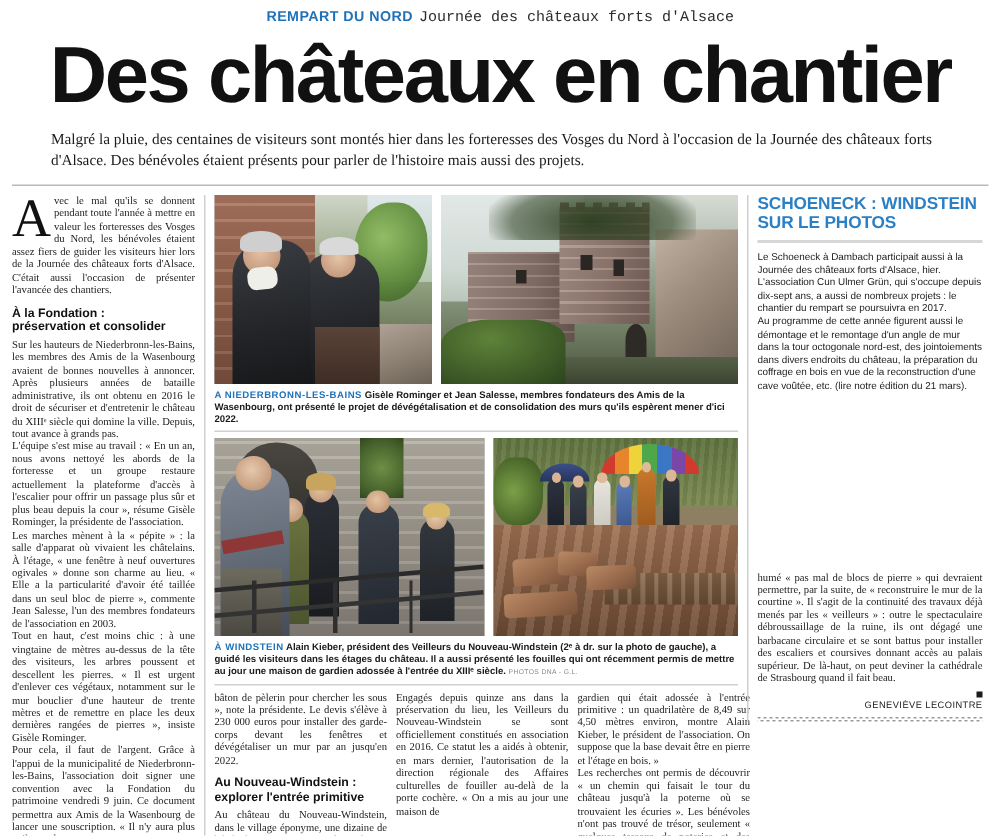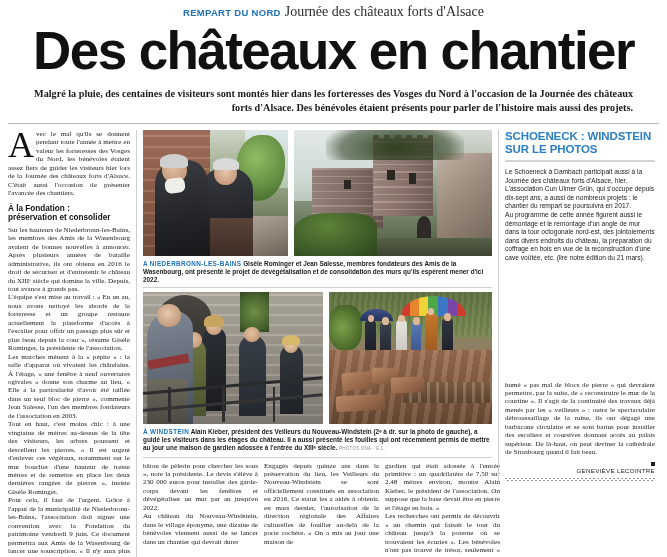--- a/index.html
+++ b/index.html
@@ -42,9 +42,9 @@
   }
   .kicker-sub {
     color: #2b2b2b;
-    font-size: 14px;
+    font-size: 10px;
     margin-left: 4px;
-    font-family: Liberation Serif, serif;
+    font-family: Liberation Mono, monospace;
   }
 
   

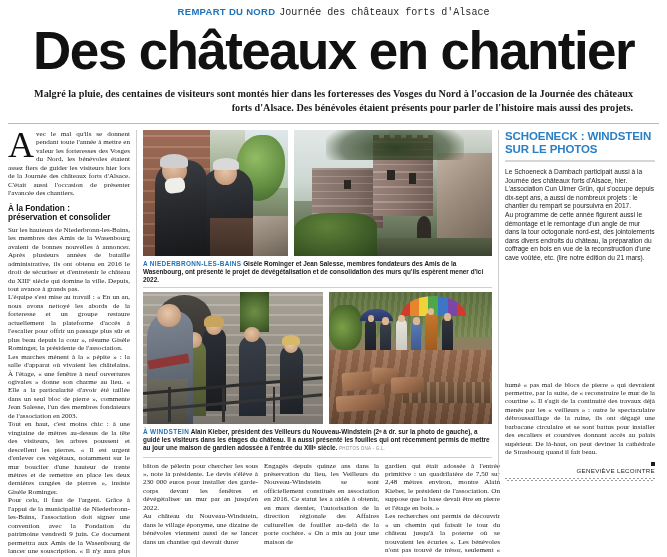--- a/index.html
+++ b/index.html
@@ -63,9 +63,9 @@
 
   
   .standfirst {
-    text-align: right;
+    text-align: left;
     font-family: "Liberation Serif", serif;
-    font-weight: bold;
+    font-weight: normal;
     font-size: 10.2px;
     line-height: 14px;
     color: #1a1a1a;

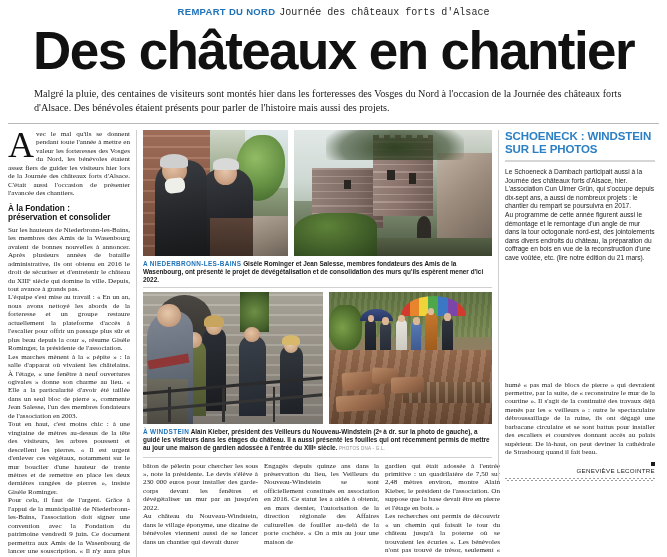--- a/index.html
+++ b/index.html
@@ -677,7 +677,7 @@
 
         <div class="sub-col">
           <div class="bodytext">
-            <p>gardien qui était adossée à l'entrée primitive : un quadrilatère de 7,50 sur 2,48 mètres environ, montre Alain Kieber, le président de l'association. On suppose que la base devait être en pierre et l'étage en bois. »</p>
+            <p>gardien qui était adossée à l'entrée primitive : un quadrilatère de 8,49 sur 4,50 mètres environ, montre Alain Kieber, le président de l'association. On suppose que la base devait être en pierre et l'étage en bois. »</p>
             <p>Les recherches ont permis de découvrir « un chemin qui faisait le tour du château jusqu'à la poterne où se trouvaient les écuries ». Les bénévoles n'ont pas trouvé de trésor, seulement « quelques tessons de poteries et des morceaux de tuiles ». Ils ont aussi ex-</p>
           </div>
 

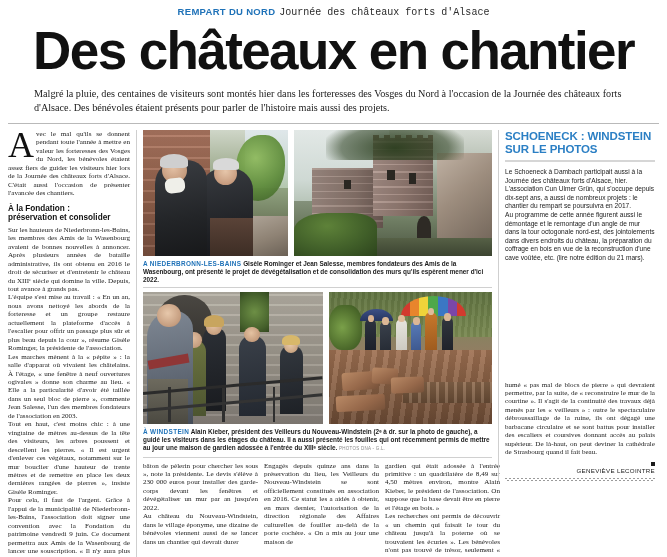--- a/index.html
+++ b/index.html
@@ -663,6 +663,10 @@
         <div class="sub-col">
           <div class="bodytext">
             <p>bâton de pèlerin pour chercher les sous », note la présidente. Le devis s'élève à 230 000 euros pour installer des garde-corps devant les fenêtres et dévégétaliser un mur par an jusqu'en 2022.</p>
+            <div class="subhead">
+              <span>Au Nouveau-Windstein :</span><br>
+              <span>explorer l'entrée primitive</span>
+            </div>
             <p>Au château du Nouveau-Windstein, dans le village éponyme, une dizaine de bénévoles viennent aussi de se lancer dans un chantier qui devrait durer</p>
           </div>
 

